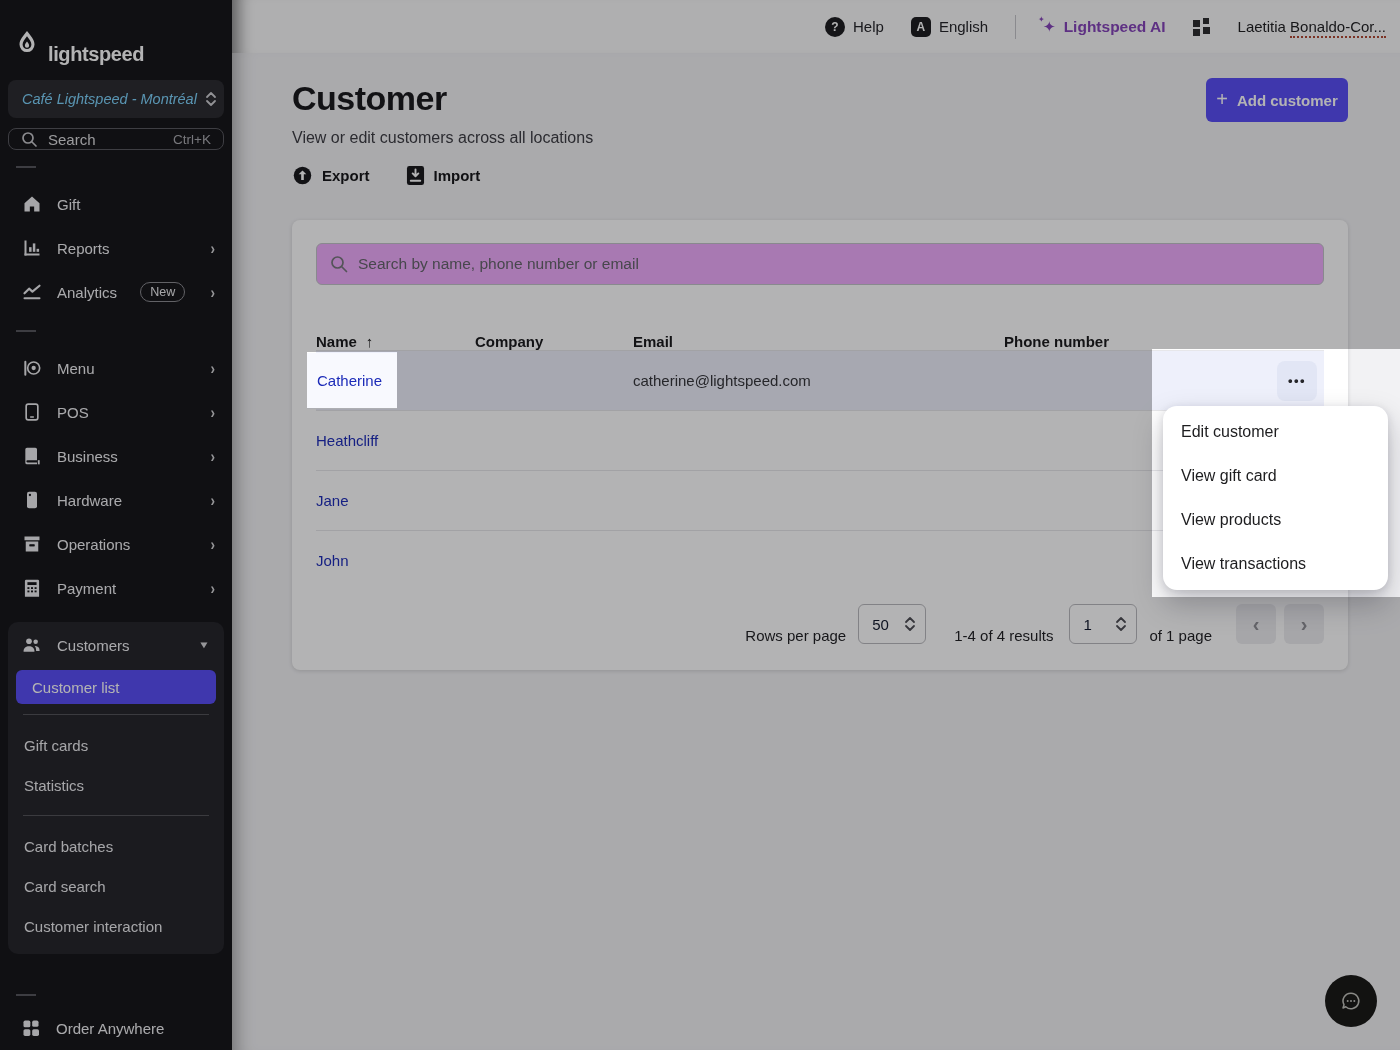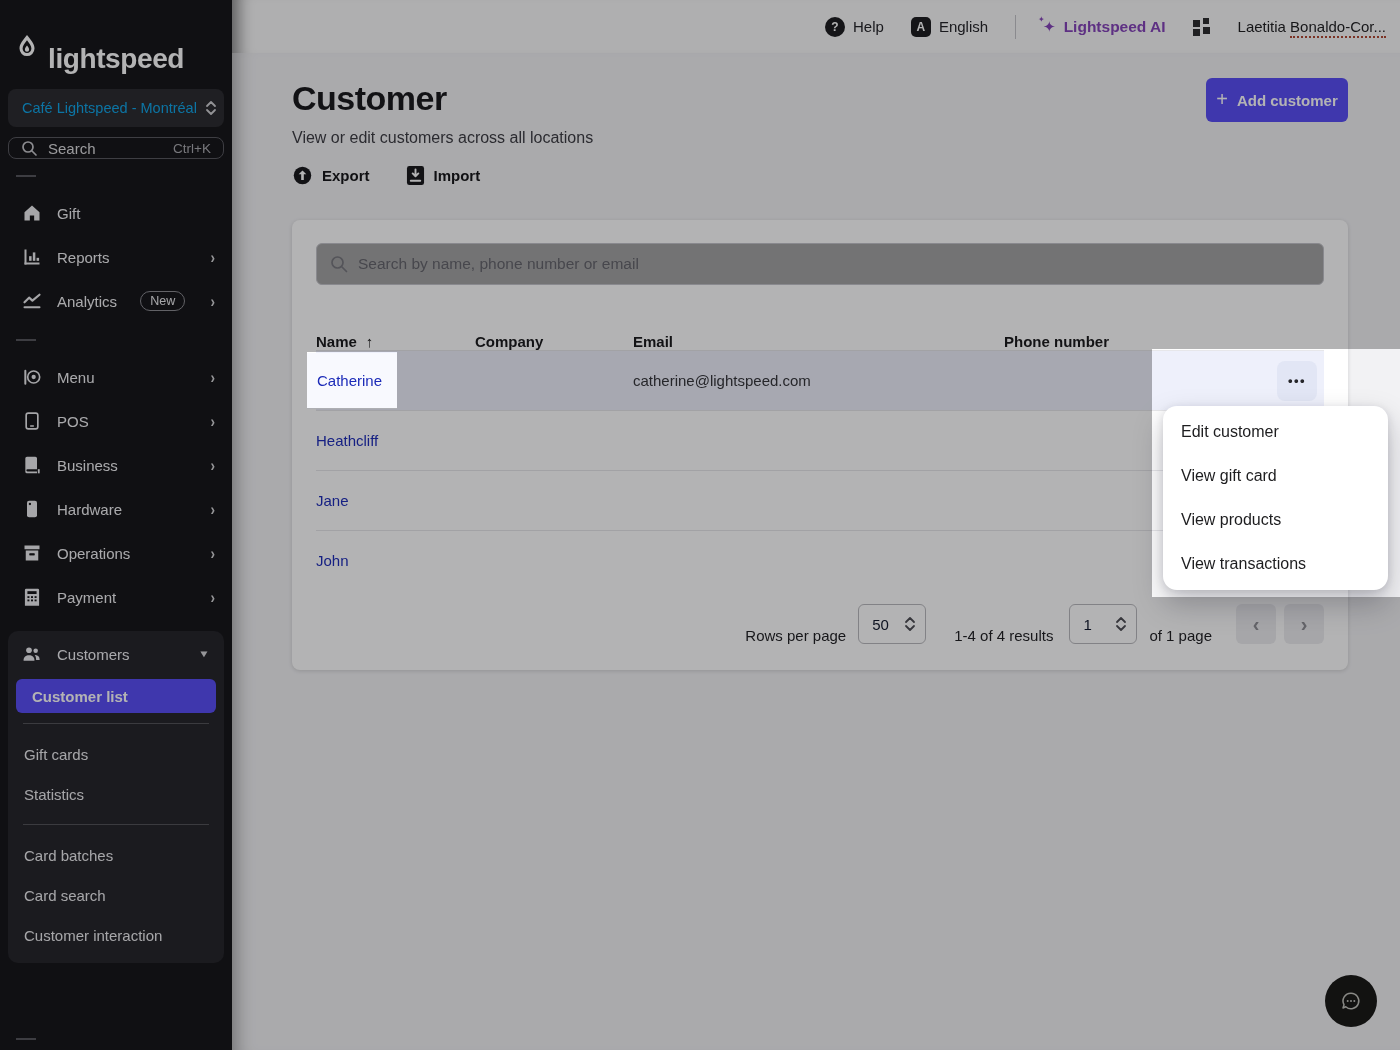--- a/index.html
+++ b/index.html
@@ -10,7 +10,7 @@
   .sidebar { position:absolute; left:0; top:0; width:232px; height:1050px;
     background:#141417; color:#f1f1f3; z-index:10; }
   .logo-row { display:flex; align-items:center; gap:9px; padding:19px 0 0 15px; }
-  .logo-word { font-size:28px; font-weight:700; letter-spacing:-0.4px; color:#fff;margin-top:24px; }
+  .logo-word { font-size:20px; font-weight:700; letter-spacing:-0.4px; color:#fff;margin-top:24px; }
   .loc-select { margin:14px 8px 0; height:38px; background:#29292d; border-radius:8px;
     display:flex; align-items:center; padding:0 10px 0 14px; gap:8px; cursor:pointer; }
   .loc-select span.txt { font-size:14.5px; color:#0ea5e9; flex:1; white-space:nowrap; }

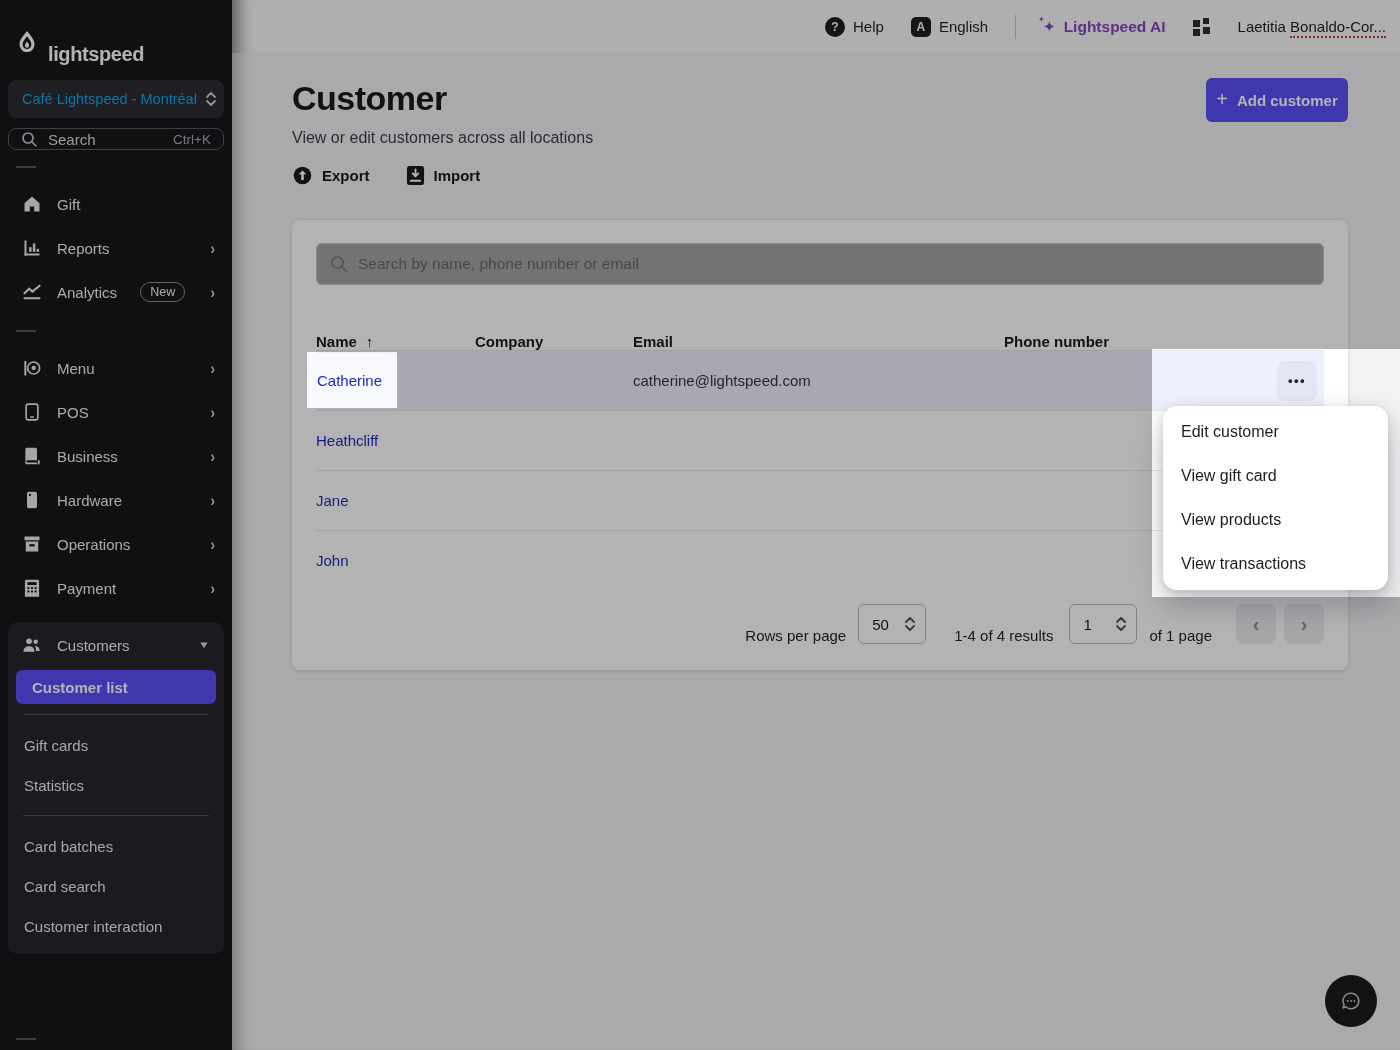--- a/index.html
+++ b/index.html
@@ -13,7 +13,7 @@
   .logo-word { font-size:20px; font-weight:700; letter-spacing:-0.4px; color:#fff;margin-top:24px; }
   .loc-select { margin:14px 8px 0; height:38px; background:#29292d; border-radius:8px;
     display:flex; align-items:center; padding:0 10px 0 14px; gap:8px; cursor:pointer; }
-  .loc-select span.txt { font-size:14.5px; color:#0ea5e9; flex:1; white-space:nowrap; }
+  .loc-select span.txt { font-size:14.5px; color:#7dd3fc; flex:1; white-space:nowrap;font-style:italic; }
   .sb-search { margin:10px 8px 0; height:22px; border:1px solid #56565c; border-radius:8px;
     display:flex; align-items:center; padding:0 12px; gap:10px; cursor:text; }
   .sb-search .lbl { font-size:15px; color:#dcdcde; flex:1; }

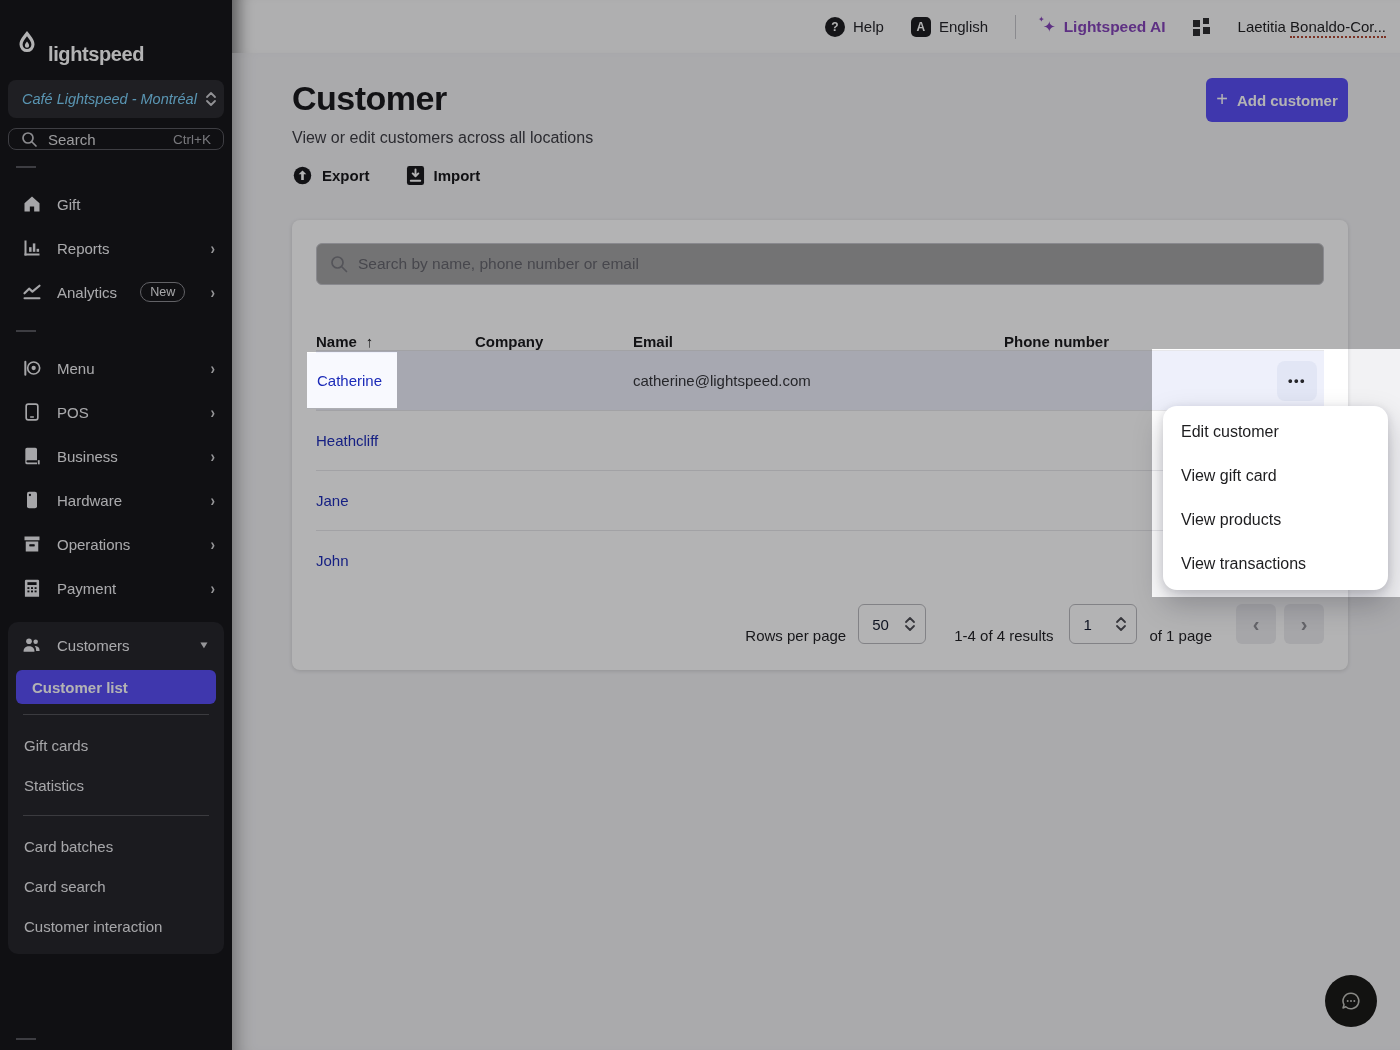--- a/index.html
+++ b/index.html
@@ -76,7 +76,7 @@
 
   .card { position:absolute; left:60px; top:167px; width:1056px; height:450px; background:#fff;
     border-radius:8px; box-shadow:0 1px 4px rgba(0,0,0,0.14); padding:23px 24px 0; }
-  .tbl-search { height:42px; border:1px solid #c3c3c8; border-radius:6px; background:#a3a3a3;
+  .tbl-search { height:42px; border:1px solid #c3c3c8; border-radius:6px; background:#f0abfc;
     display:flex; align-items:center; gap:10px; padding:0 13px; }
   .tbl-search input { border:none; outline:none; flex:1; font-size:15.5px; color:#2a2a2e;
     font-family:inherit; background:transparent; }

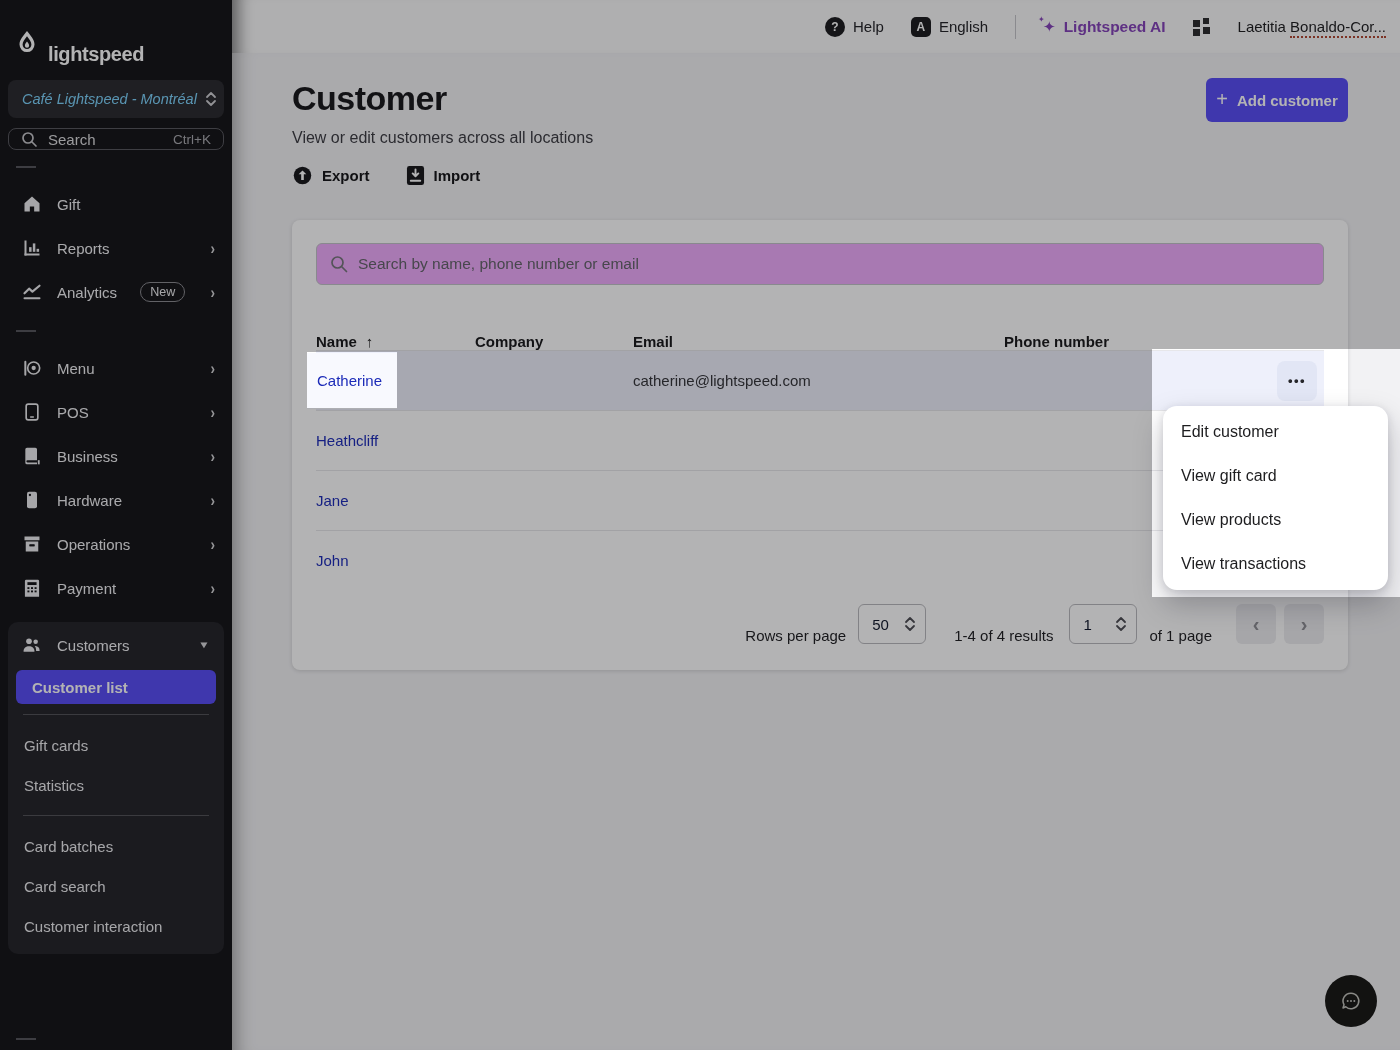--- a/index.html
+++ b/index.html
@@ -32,7 +32,7 @@
     font-size:15px; cursor:pointer; }
   .chev-d { margin-left:auto; color:#d6d6d8; font-size:12px; transform:scaleY(0.8); }
   .sub-selected { margin:2px 8px 6px; height:34px; border-radius:6px; display:flex; align-items:center;
-    padding:0 16px; font-size:15px; color:#fff; cursor:pointer;font-weight:bold; }
+    padding:0 16px; font-size:15px; color:#fff; cursor:pointer; }
   .sub-div { height:1px; background:#515156; margin:10px 15px; border:none; }
   .sub-item { height:40px; display:flex; align-items:center; padding:0 16px; font-size:15px;
     color:#ececee; cursor:pointer; }

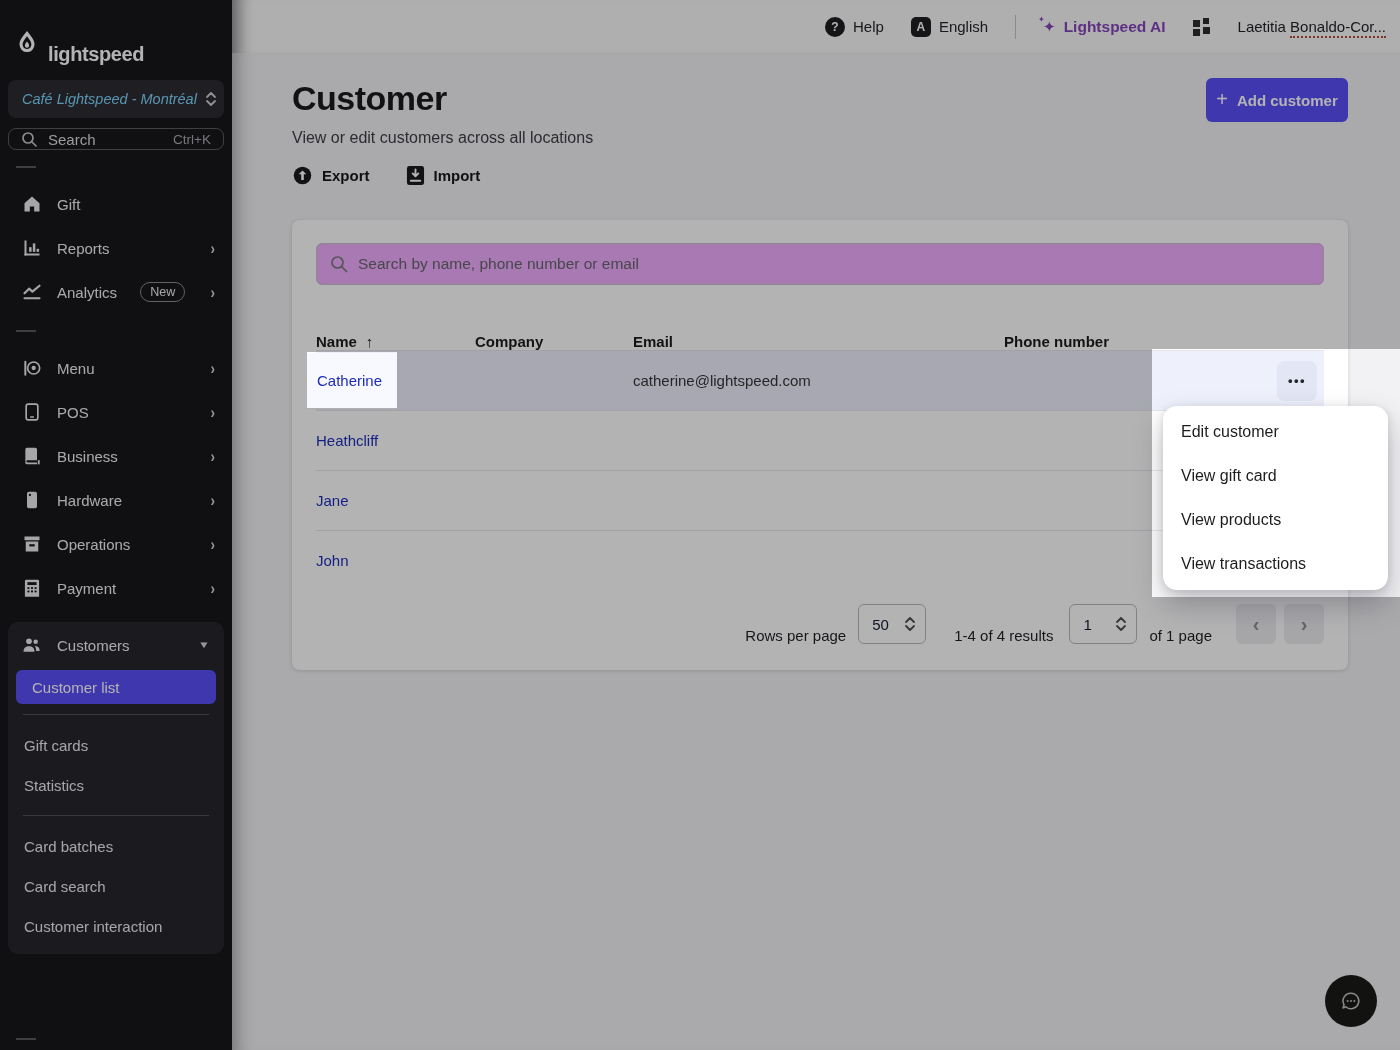--- a/index.html
+++ b/index.html
@@ -310,6 +310,17 @@
 
   <div class="sb-bottom">
     <hr class="sb-divider">
+    <div class="oa-item">
+      <span class="ic">
+        <svg width="20" height="20" viewBox="0 0 24 24" fill="#ededef">
+            <rect x="3" y="3" width="8.2" height="8.2" rx="2"></rect>
+            <rect x="13.4" y="3" width="7.6" height="7.6" rx="2"></rect>
+            <rect x="3" y="13.4" width="8.2" height="8.2" rx="2"></rect>
+            <rect x="13.4" y="13.4" width="8.2" height="8.2" rx="2"></rect>
+          </svg>
+      </span>
+      <span>Order Anywhere</span>
+    </div>
   </div>
 </nav>
 

